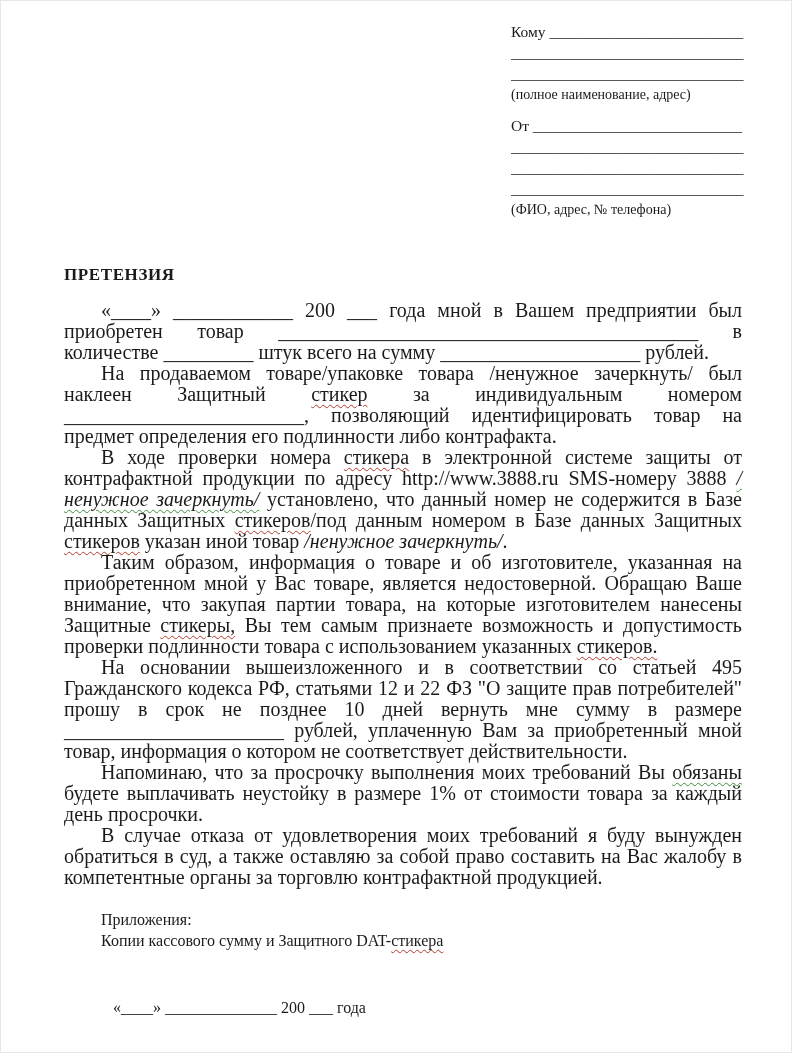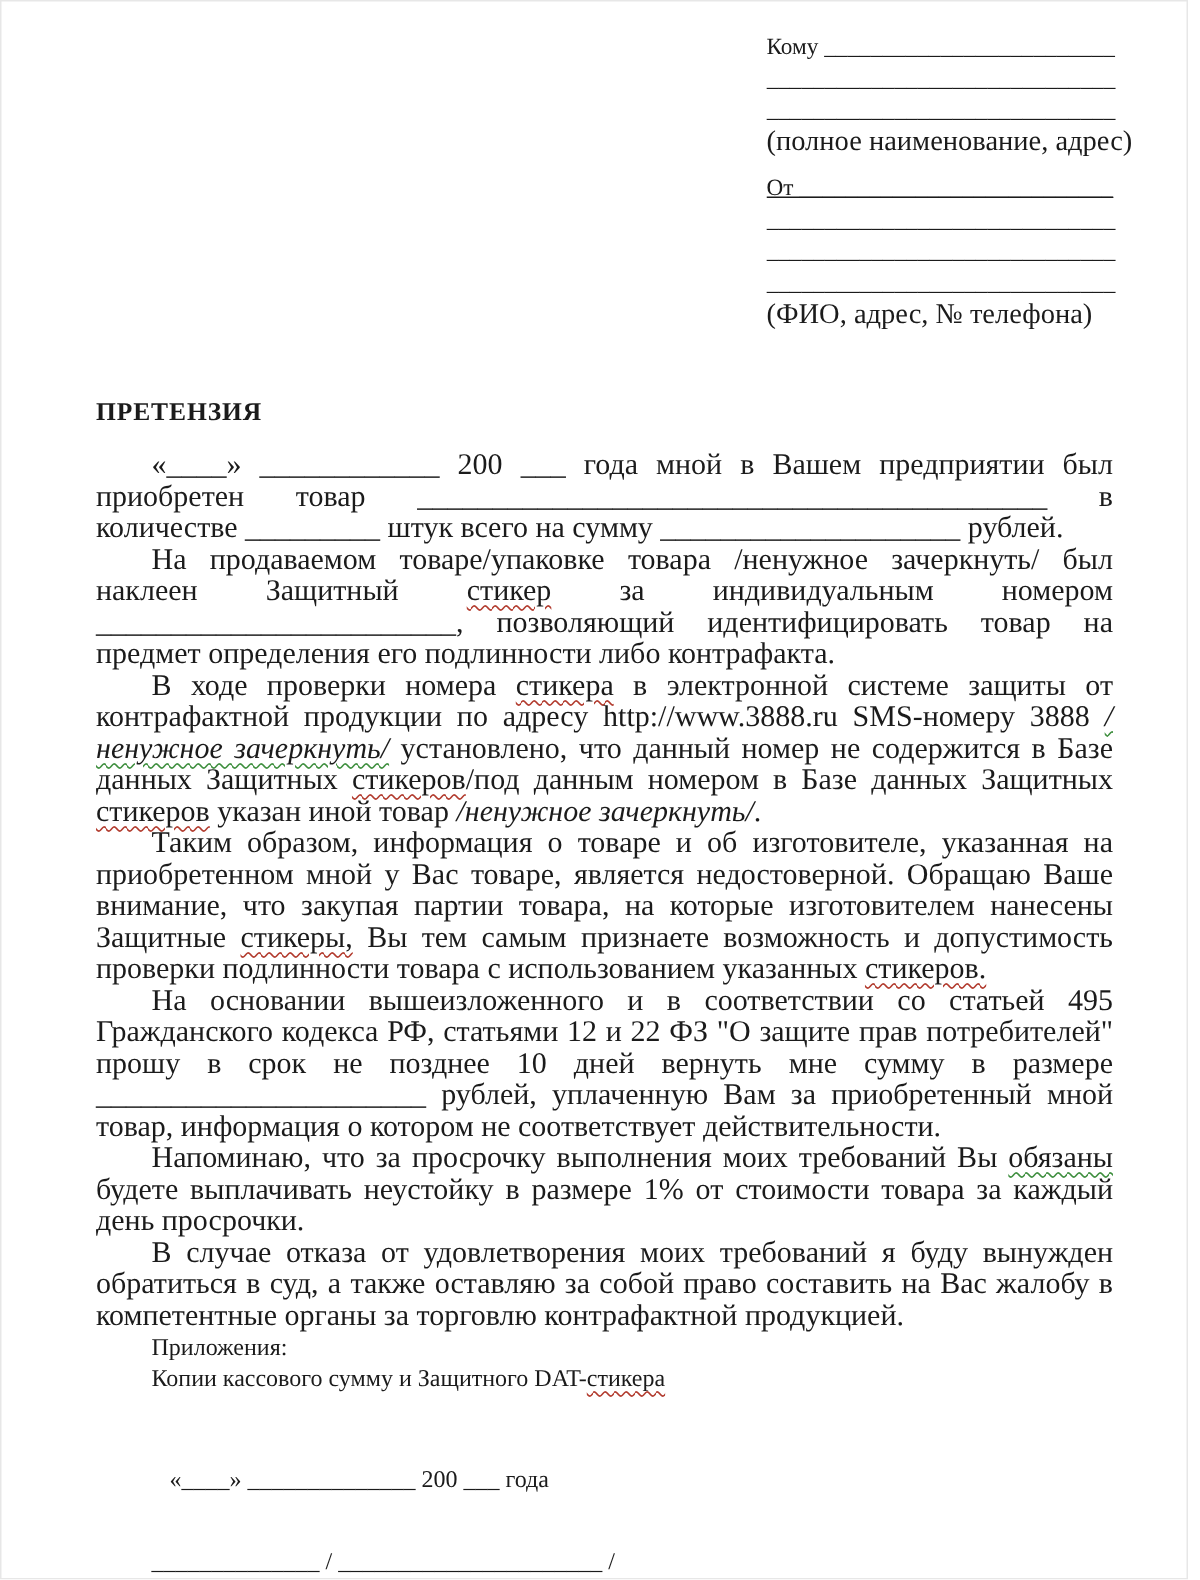--- a/index.html
+++ b/index.html
@@ -16,7 +16,7 @@
   
   .hdr{margin-left:447px;width:246px;font-size:15.5px;line-height:21px;}
   .hdr .row{white-space:nowrap;overflow:hidden;}
-  .hdr .cap{font-size:19px;}
+  .hdr .cap{font-size:14px;}
   .hdr .gap{margin-top:10px;text-decoration:underline;}
   
   .title{

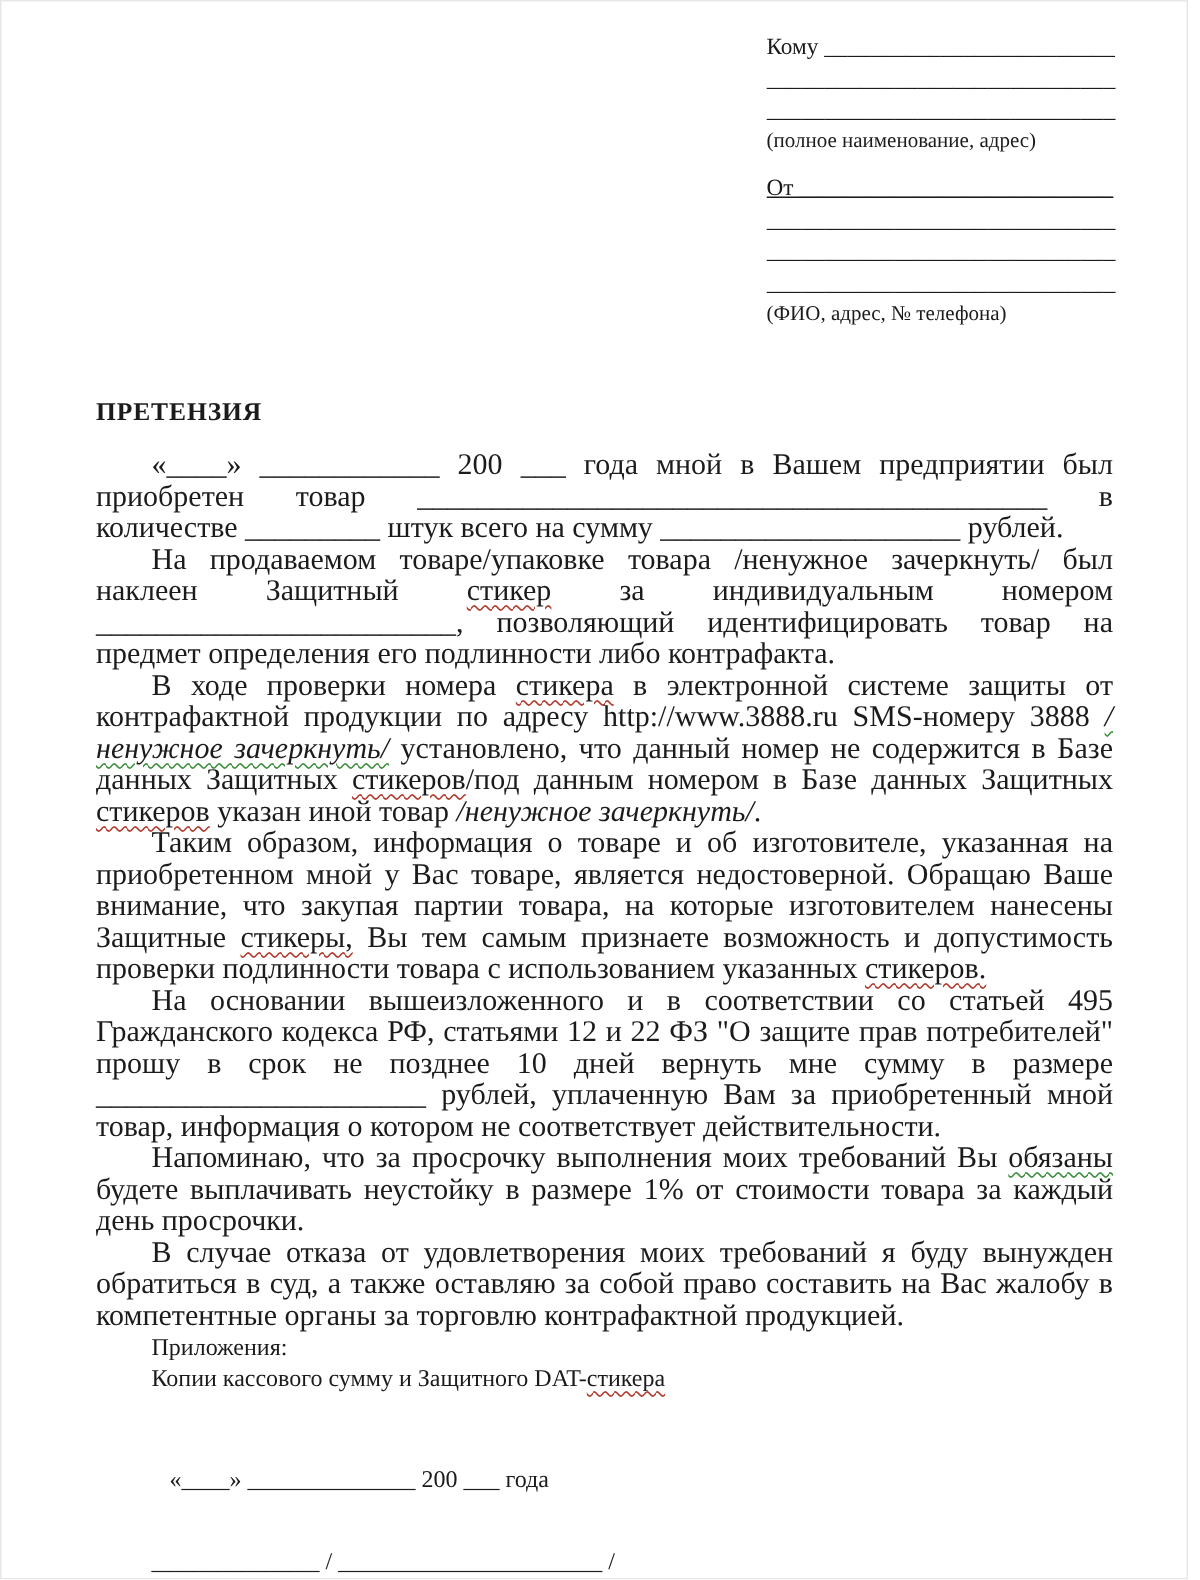--- a/index.html
+++ b/index.html
@@ -17,7 +17,7 @@
   .hdr{margin-left:447px;width:246px;font-size:15.5px;line-height:21px;}
   .hdr .row{white-space:nowrap;overflow:hidden;}
   .hdr .cap{font-size:14px;}
-  .hdr .gap{margin-top:10px;text-decoration:underline;}
+  .hdr .gap{margin-top:10px;}
   
   .title{
     text-align:left;font-weight:bold;font-size:17px;

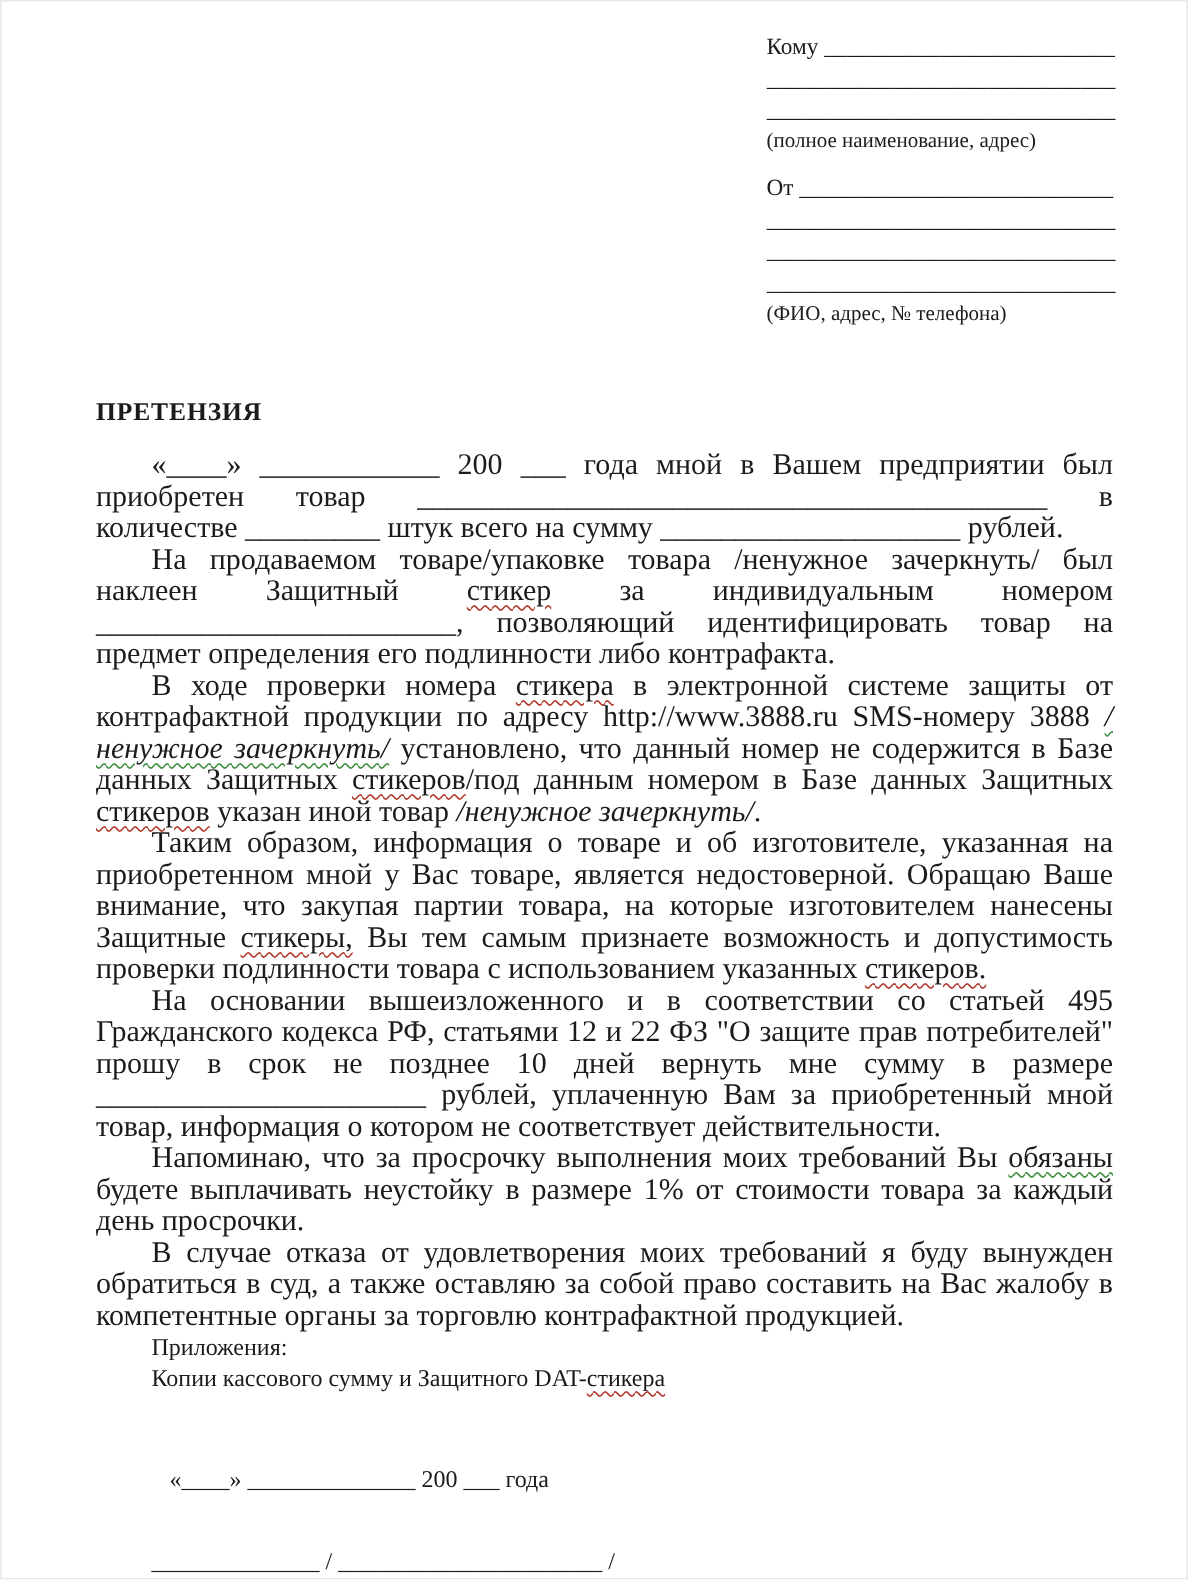--- a/index.html
+++ b/index.html
@@ -42,7 +42,7 @@
   }
   
   p.attach{margin:0;font-size:16px;line-height:21px;padding-left:37px;text-align:left;}
-  p.attach.first-attach{}
+  p.attach.first-attach{margin-top:21px;}
   
   .dateline{margin:12px;margin-top:46px;padding-left:37px;font-size:16px;line-height:21px;}
   .sigline{margin:0;margin-top:34px;padding-left:37px;font-size:16px;line-height:21px;white-space:nowrap;}

